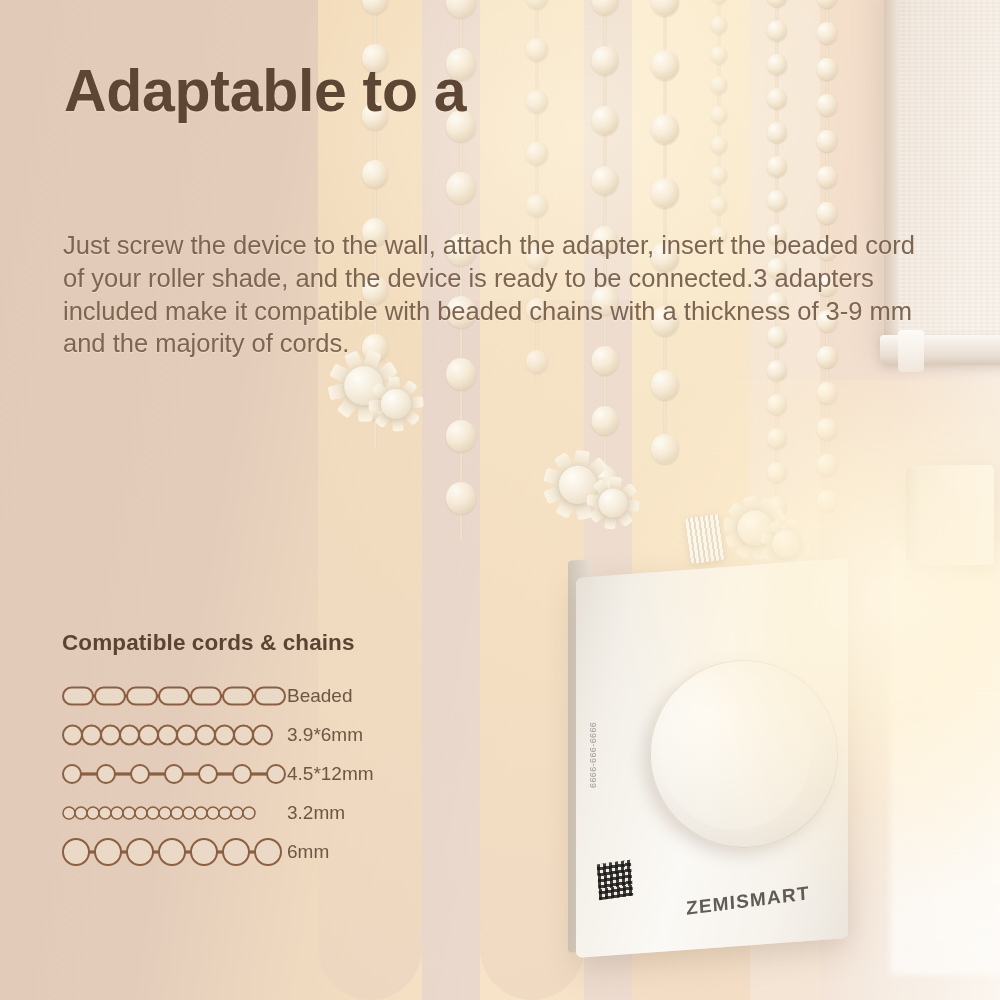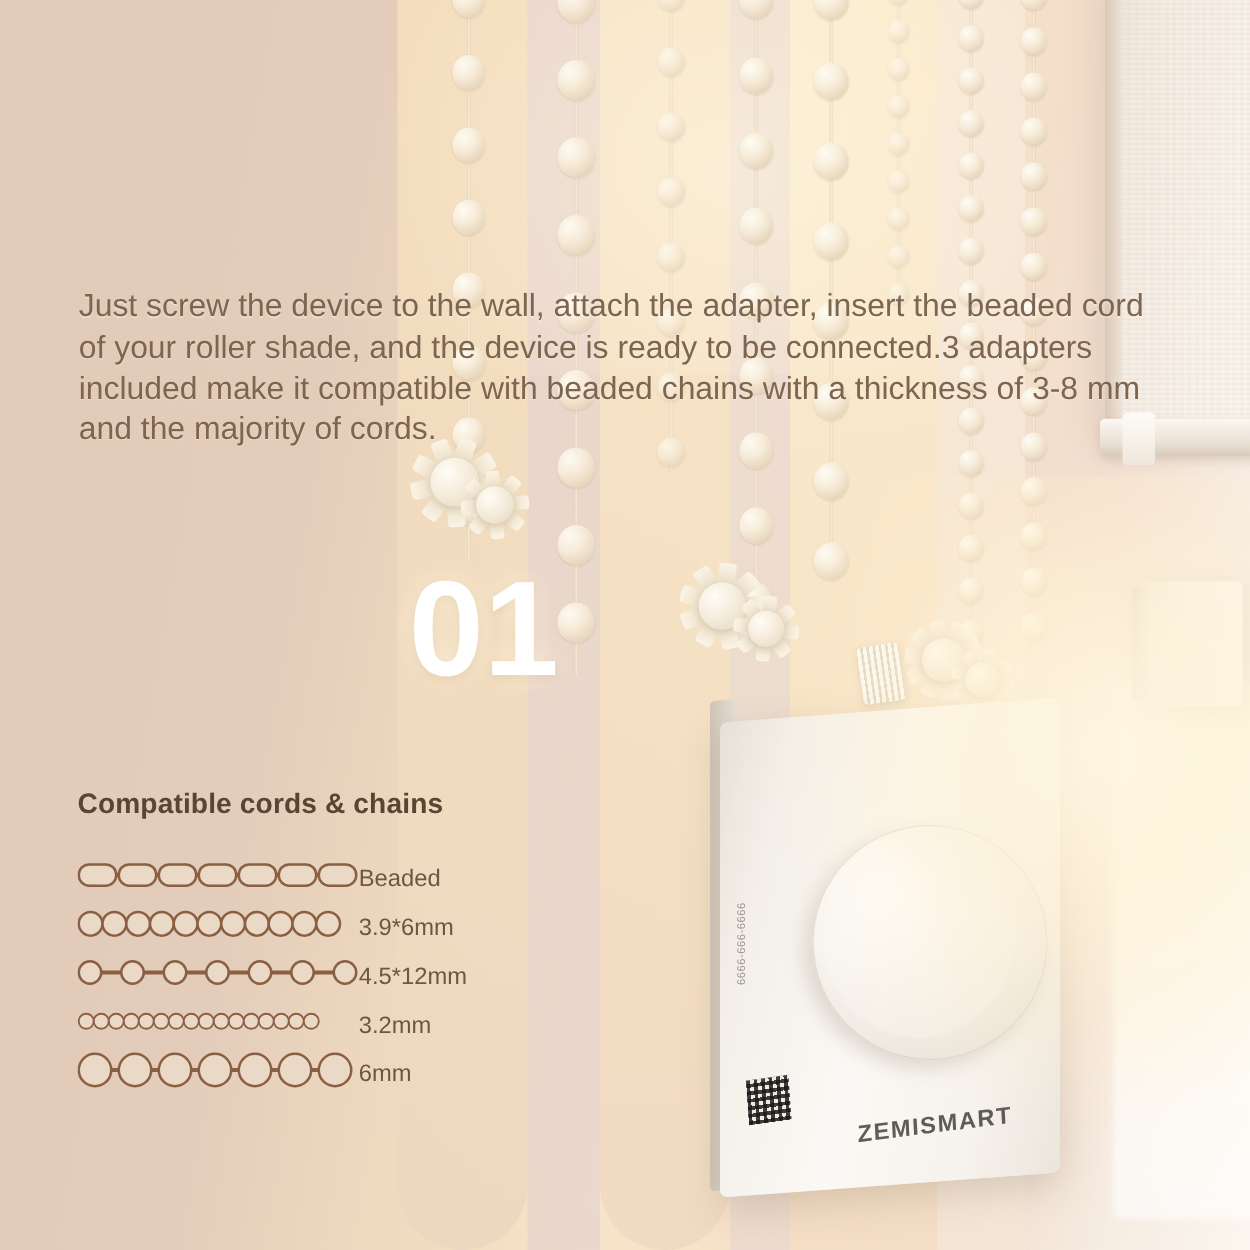--- a/index.html
+++ b/index.html
@@ -424,7 +424,7 @@
   <div class="glow-lamp"></div>
 
   <h1 class="headline">
-    <br>
+    <span>Adaptable to a</span><br>
   </h1>
 
   <p class="body-copy">Just screw the device to the wall, attach the adapter, insert the beaded cord of your roller shade, and the device is ready to be connected.3 adapters included make it compatible with beaded chains with a thickness of 3-8 mm and the majority of cords.</p>

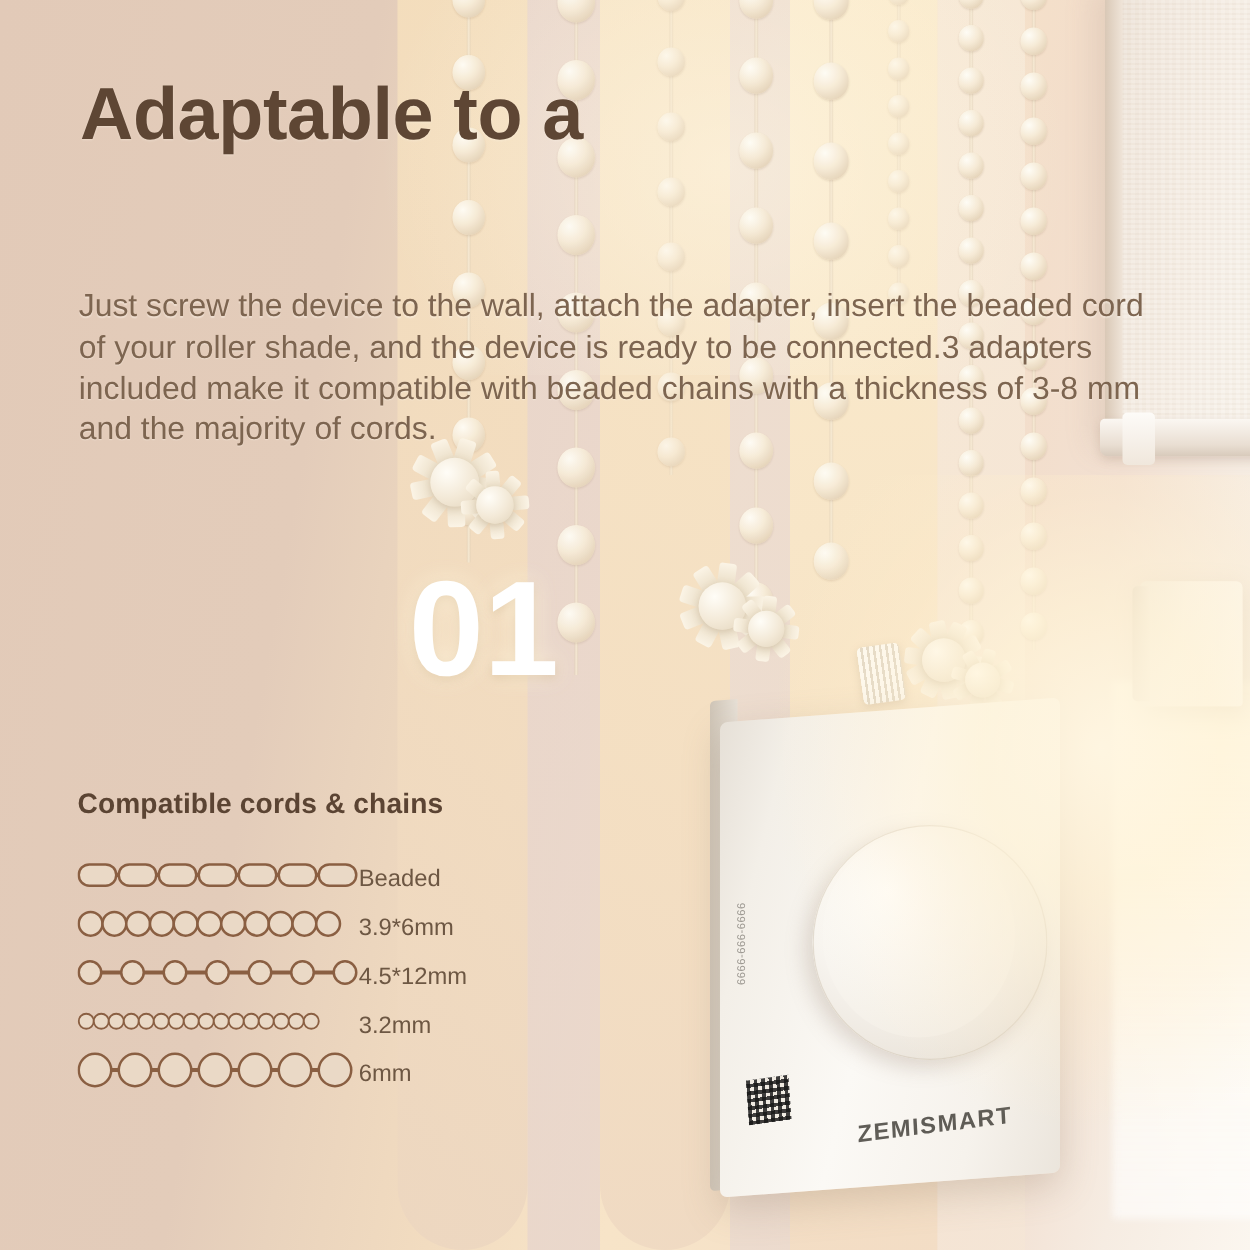--- a/index.html
+++ b/index.html
@@ -427,7 +427,7 @@
     <span>Adaptable to a</span><br>
   </h1>
 
-  <p class="body-copy">Just screw the device to the wall, attach the adapter, insert the beaded cord of your roller shade, and the device is ready to be connected.3 adapters included make it compatible with beaded chains with a thickness of 3-8 mm and the majority of cords.</p>
+  <p class="body-copy">Just screw the device to the wall, attach the adapter, insert the beaded cord of your roller shade, and the device is ready to be connected.3 adapters included make it compatible with beaded chains with a thickness of 3-9 mm and the majority of cords.</p>
 
   <div class="step step-01">01</div>
 

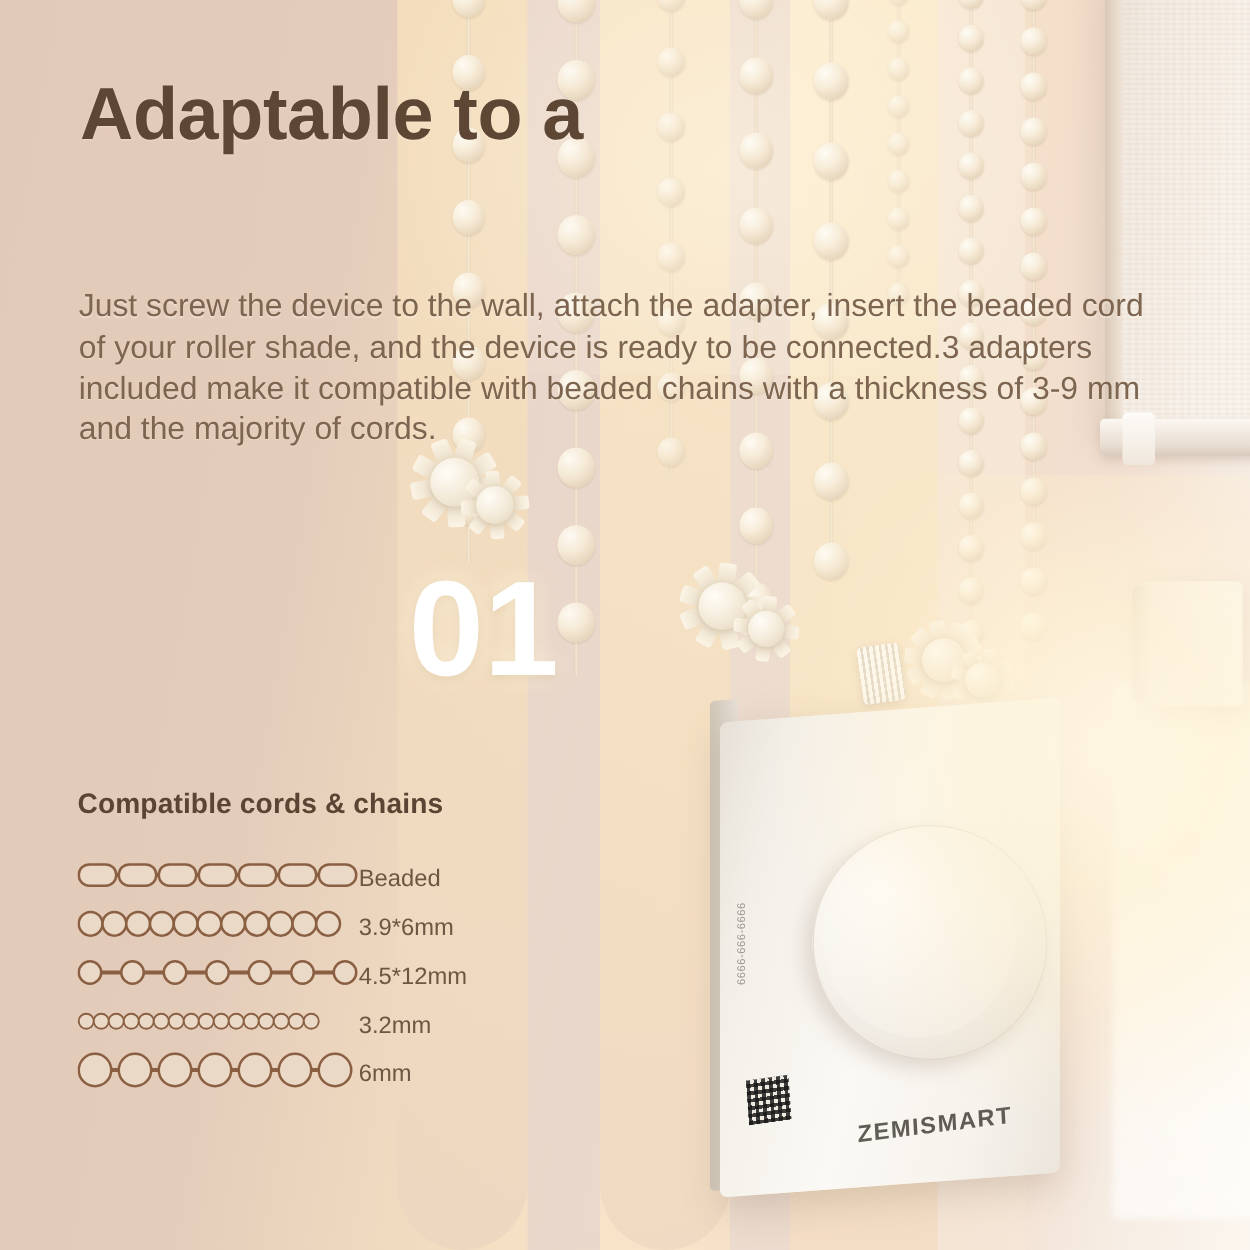--- a/index.html
+++ b/index.html
@@ -429,7 +429,6 @@
 
   <p class="body-copy">Just screw the device to the wall, attach the adapter, insert the beaded cord of your roller shade, and the device is ready to be connected.3 adapters included make it compatible with beaded chains with a thickness of 3-9 mm and the majority of cords.</p>
 
-  <div class="step step-01">01</div>
 
   <div class="compat">
     <div class="compat-title">Compatible cords &amp; chains</div>

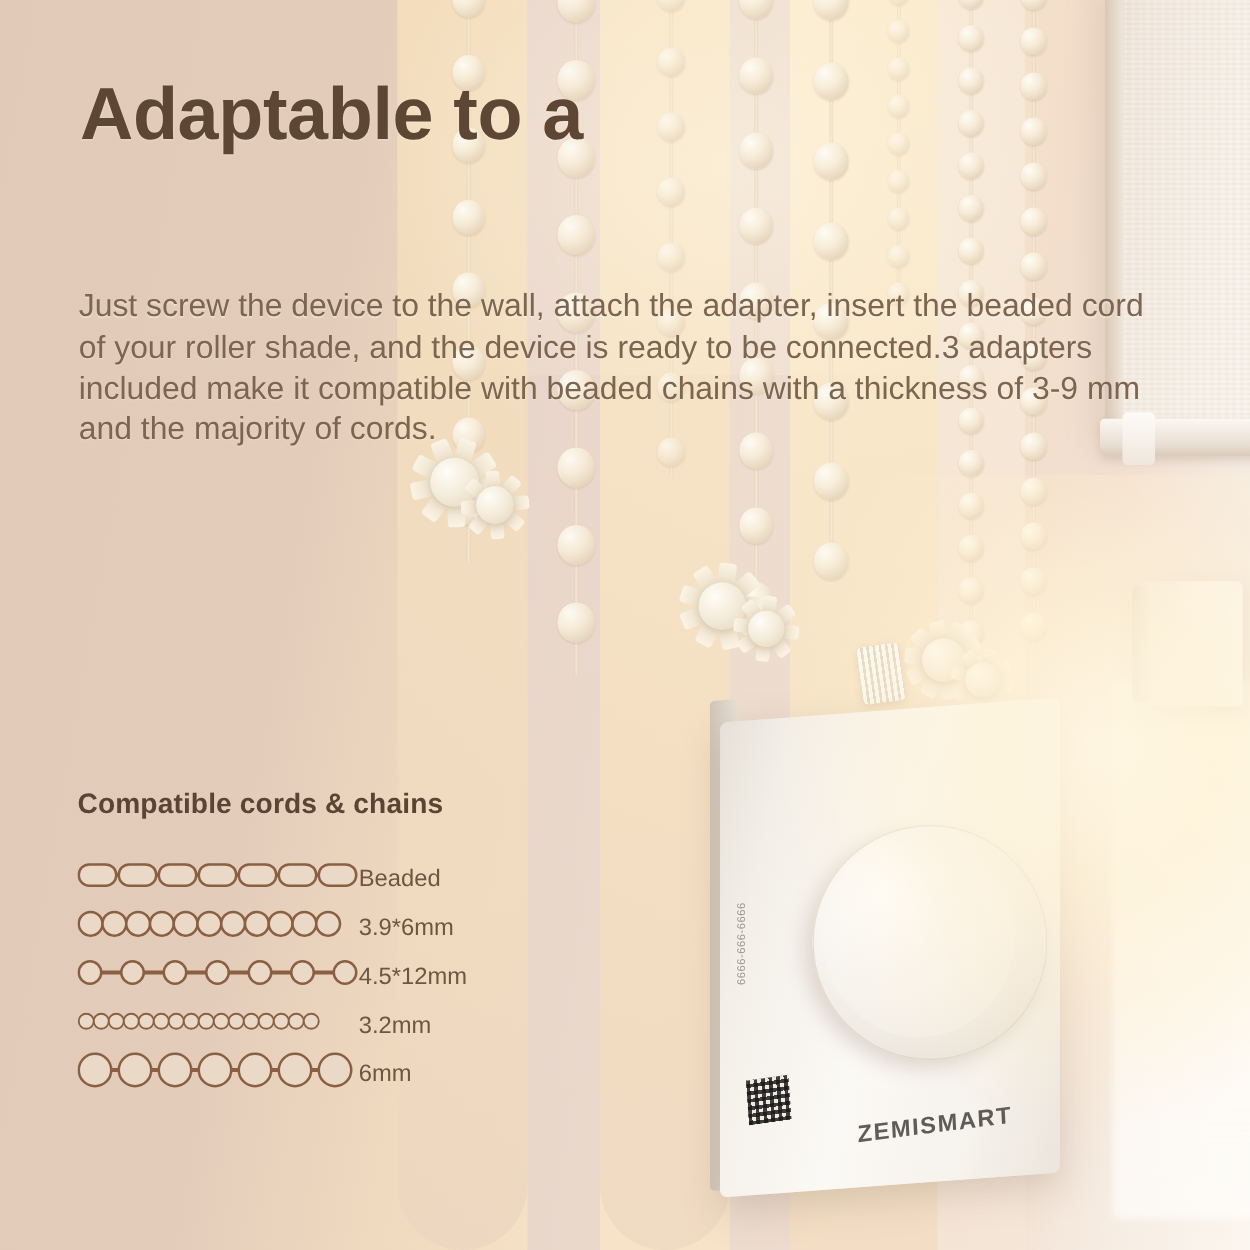--- a/index.html
+++ b/index.html
@@ -200,7 +200,7 @@
     color:#5b4433; margin-bottom:20px; letter-spacing:.1px;
   }
   .compat-row {
-    display:flex; align-items:flex-end; height:39px;
+    display:flex; align-items:center; height:39px;
   }
   .compat-figure { width:225px; height:30px; position:relative; }
   .compat-label {

